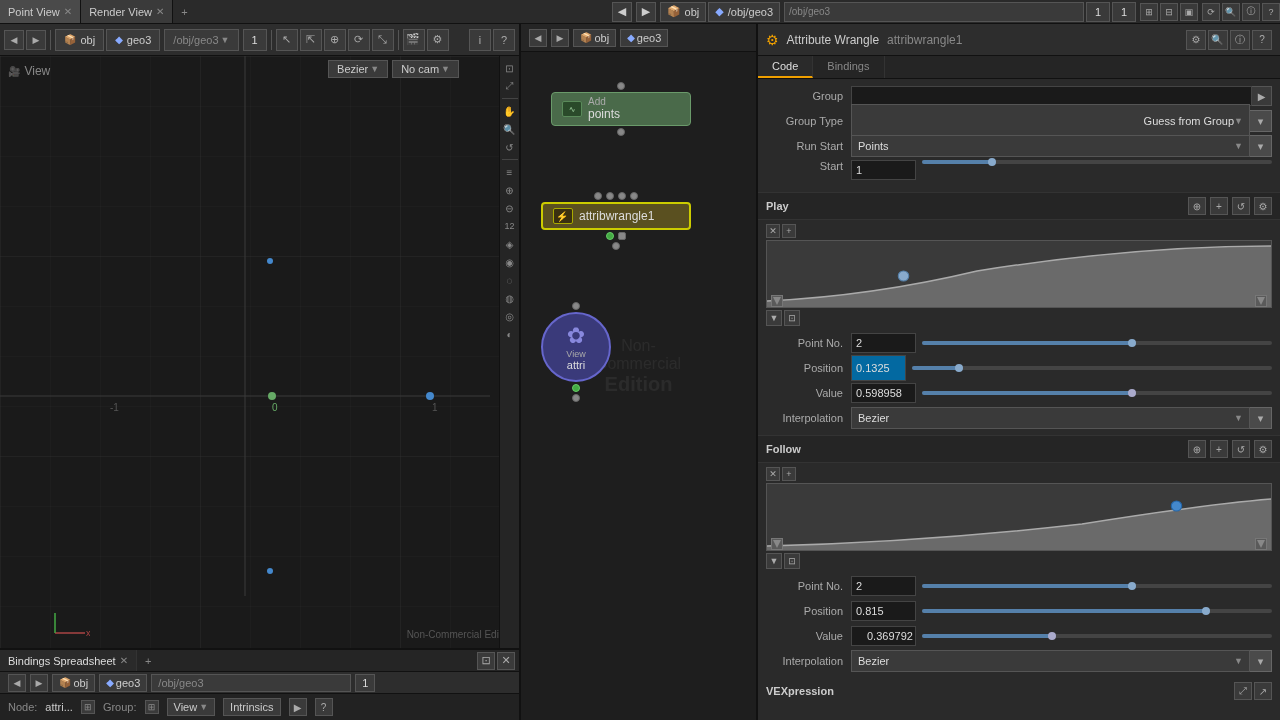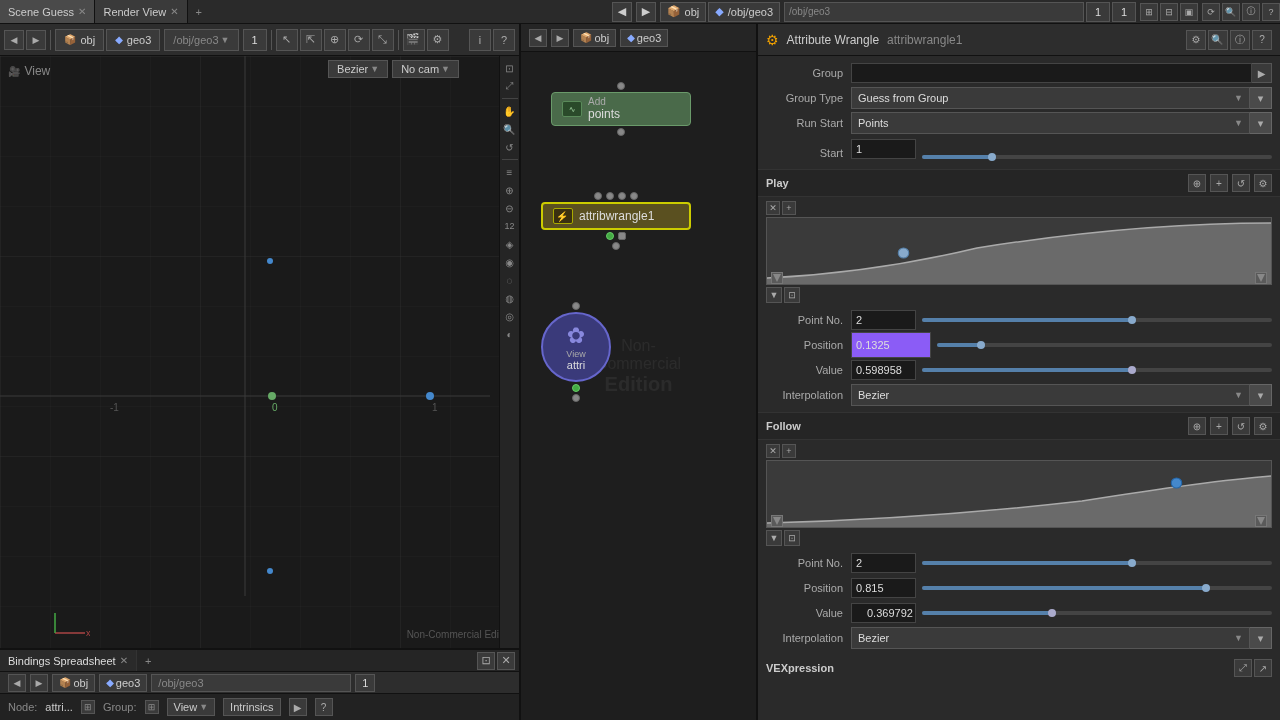--- a/index.html
+++ b/index.html
@@ -18,7 +18,7 @@
 
 <div class="top-bar">
   <div class="tab active">
-    <span>Scene Guess</span>
+    <span>Point View</span>
     <span class="tab-close">✕</span>
   </div>
   <div class="tab">

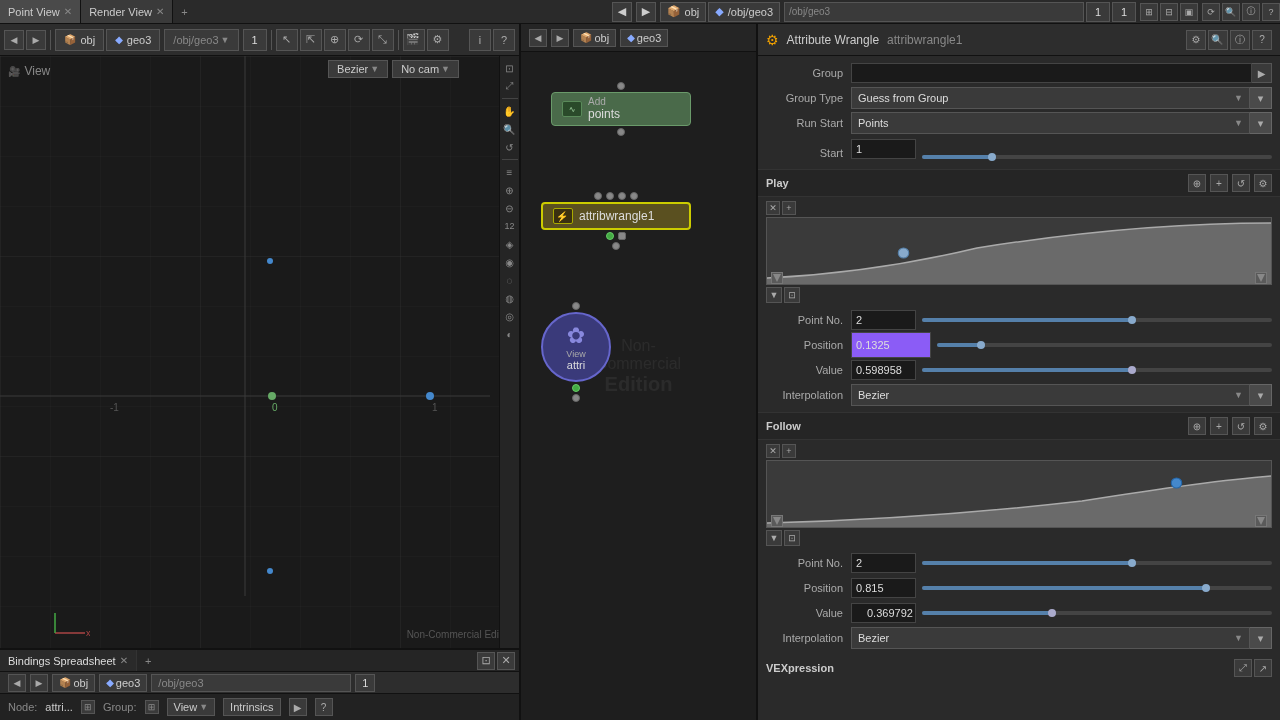--- a/index.html
+++ b/index.html
@@ -343,6 +343,10 @@
       </div>
     </div>
 
+    <div style="display:flex;background:#252525;border-bottom:1px solid #111;flex-shrink:0;">
+      <div style="padding:4px 14px;cursor:pointer;font-size:11px;color:#ddd;border-right:1px solid #333;background:#2a2a2a;border-bottom:2px solid #f0a000;">Code</div>
+      <div style="padding:4px 14px;cursor:pointer;font-size:11px;color:#888;border-right:1px solid #333;">Bindings</div>
+    </div>
 
     <div style="flex:1;overflow-y:auto;overflow-x:hidden;">
 

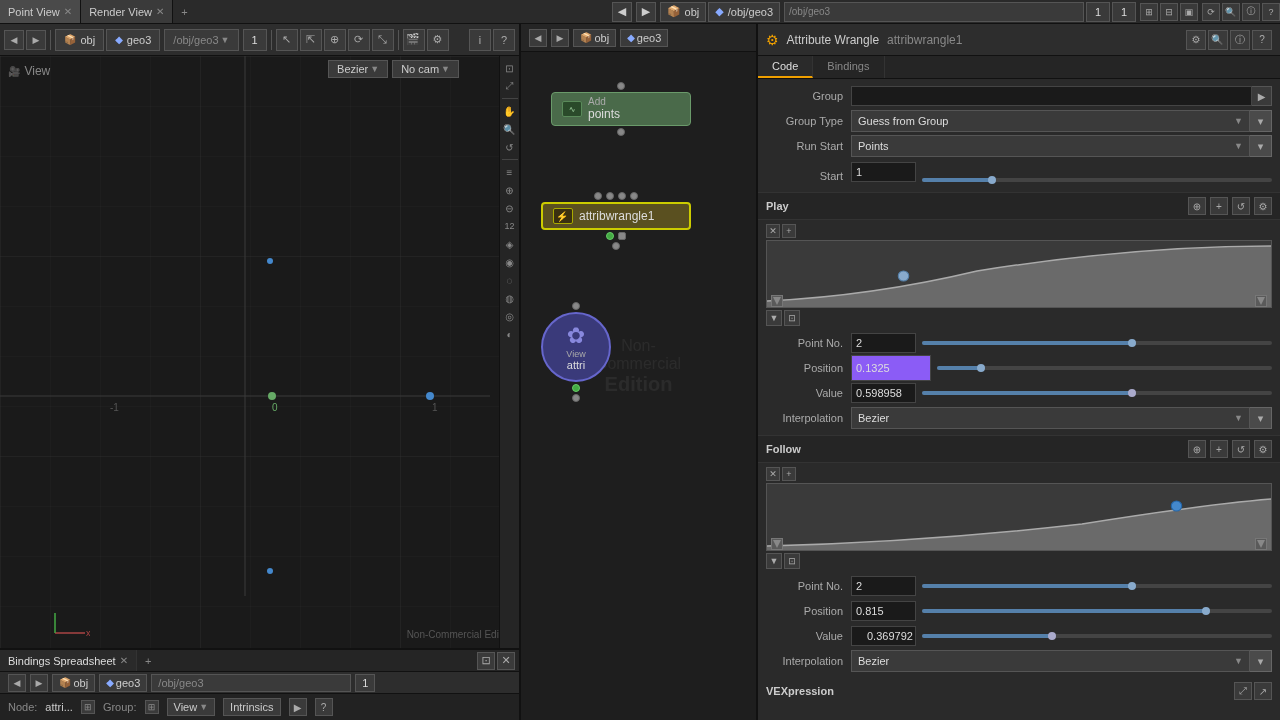--- a/index.html
+++ b/index.html
@@ -362,7 +362,7 @@
 
         <div style="display:flex;align-items:center;height:22px;">
           <span style="width:85px;color:#aaa;text-align:right;padding-right:8px;font-size:11px;flex-shrink:0;">Group Type</span>
-          <div style="flex:1;background:#3a3a3a;border:1px solid #555;height:22px;display:flex;align-items:center;padding:4px 6px;cursor:pointer;justify-content:space-between;">
+          <div style="flex:1;background:#3a3a3a;border:1px solid #555;height:22px;display:flex;align-items:center;padding:16px 6px;cursor:pointer;justify-content:flex-end;">
             <span style="font-size:11px;color:#ddd;">Guess from Group</span>
             <span style="color:#888;font-size:9px;">▼</span>
           </div>

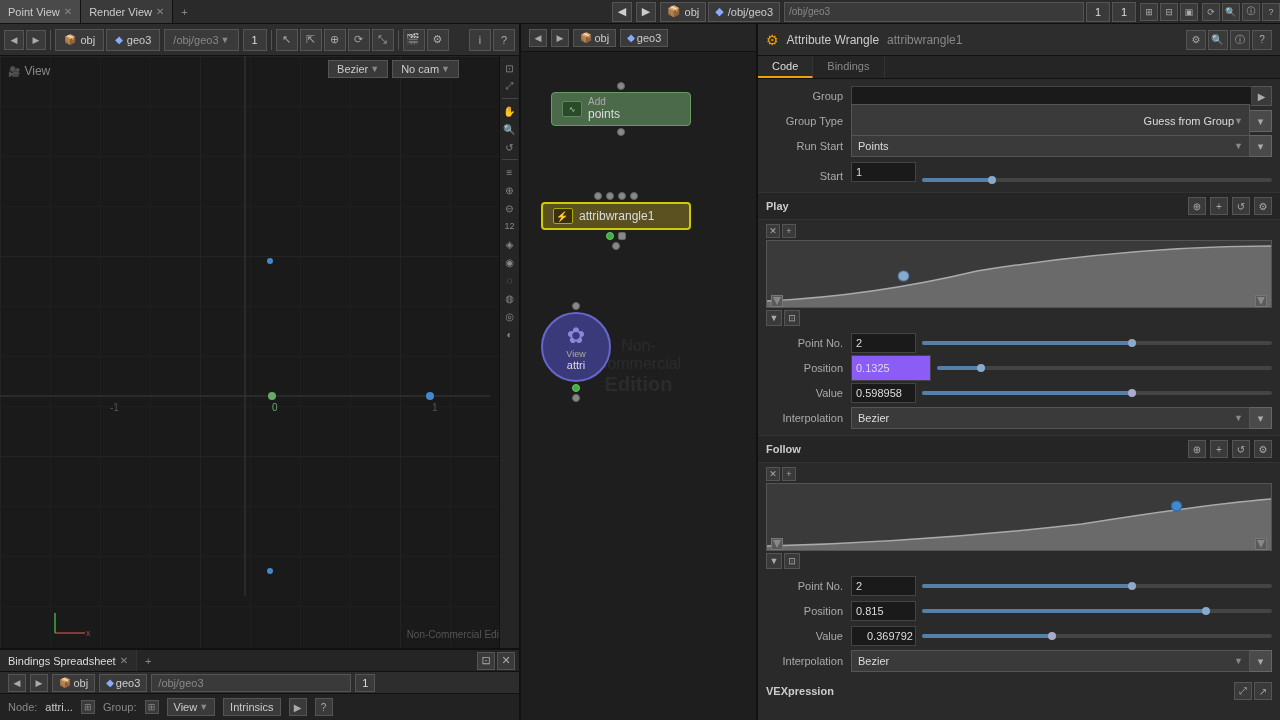--- a/index.html
+++ b/index.html
@@ -378,7 +378,7 @@
           <div style="width:22px;height:22px;background:#4a4a4a;border:1px solid #666;border-left:none;cursor:pointer;display:flex;align-items:center;justify-content:center;color:#aaa;">▾</div>
         </div>
 
-        <div style="display:flex;align-items:flex-end;height:22px;">
+        <div style="display:flex;align-items:flex-start;height:22px;">
           <span style="width:85px;color:#aaa;text-align:right;padding-right:8px;font-size:11px;flex-shrink:0;">Start</span>
           <div style="width:65px;background:#1a1a1a;border:1px solid #444;height:20px;display:flex;align-items:center;padding:0 4px;flex-shrink:0;">
             <span style="font-size:11px;color:#ddd;">1</span>

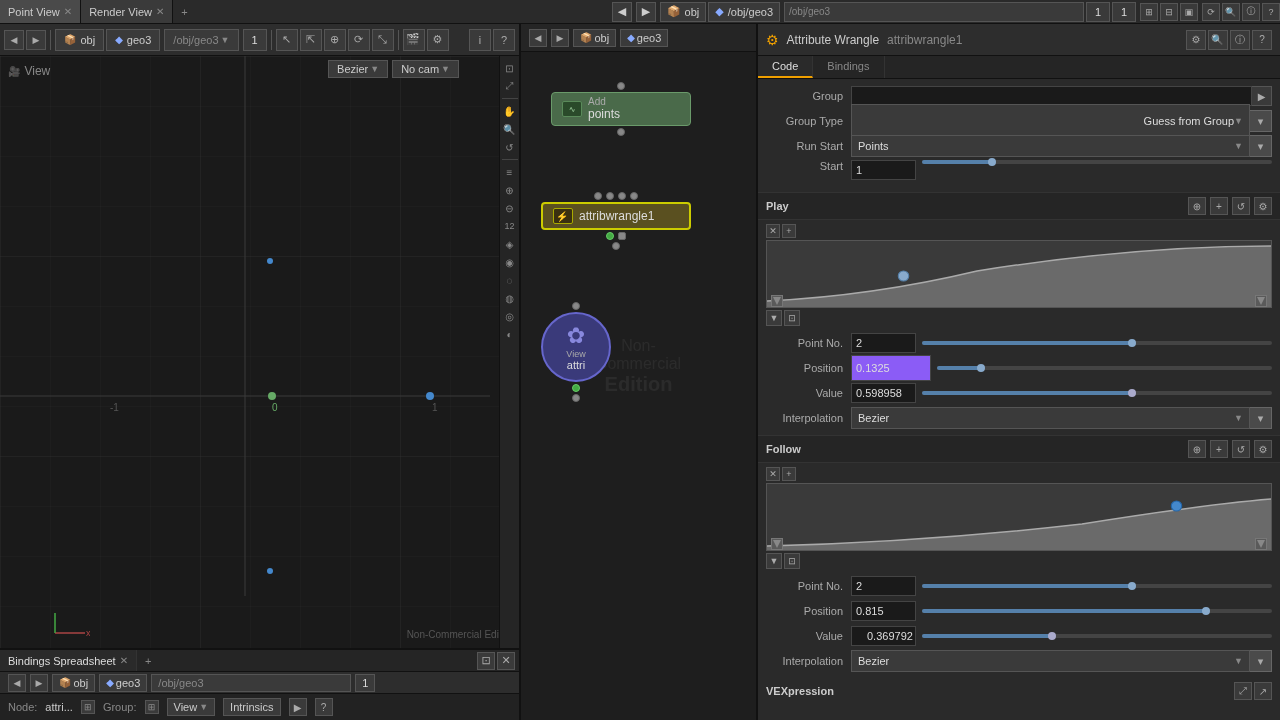--- a/index.html
+++ b/index.html
@@ -452,7 +452,7 @@
 
           <div style="display:flex;align-items:center;height:22px;">
             <span style="width:85px;color:#aaa;text-align:right;padding-right:8px;font-size:11px;flex-shrink:0;">Position</span>
-            <div style="width:80px;background:#8b5cf6;border:1px solid #444;height:20px;display:flex;align-items:center;padding:12px 4px;flex-shrink:0;">
+            <div style="width:55px;background:#0369a1;border:1px solid #444;height:20px;display:flex;align-items:center;padding:12px 4px;flex-shrink:0;">
               <span style="font-size:11px;color:#ddd;">0.1325</span>
             </div>
             <div style="flex:1;height:4px;background:#444;border-radius:2px;margin-left:6px;position:relative;">

